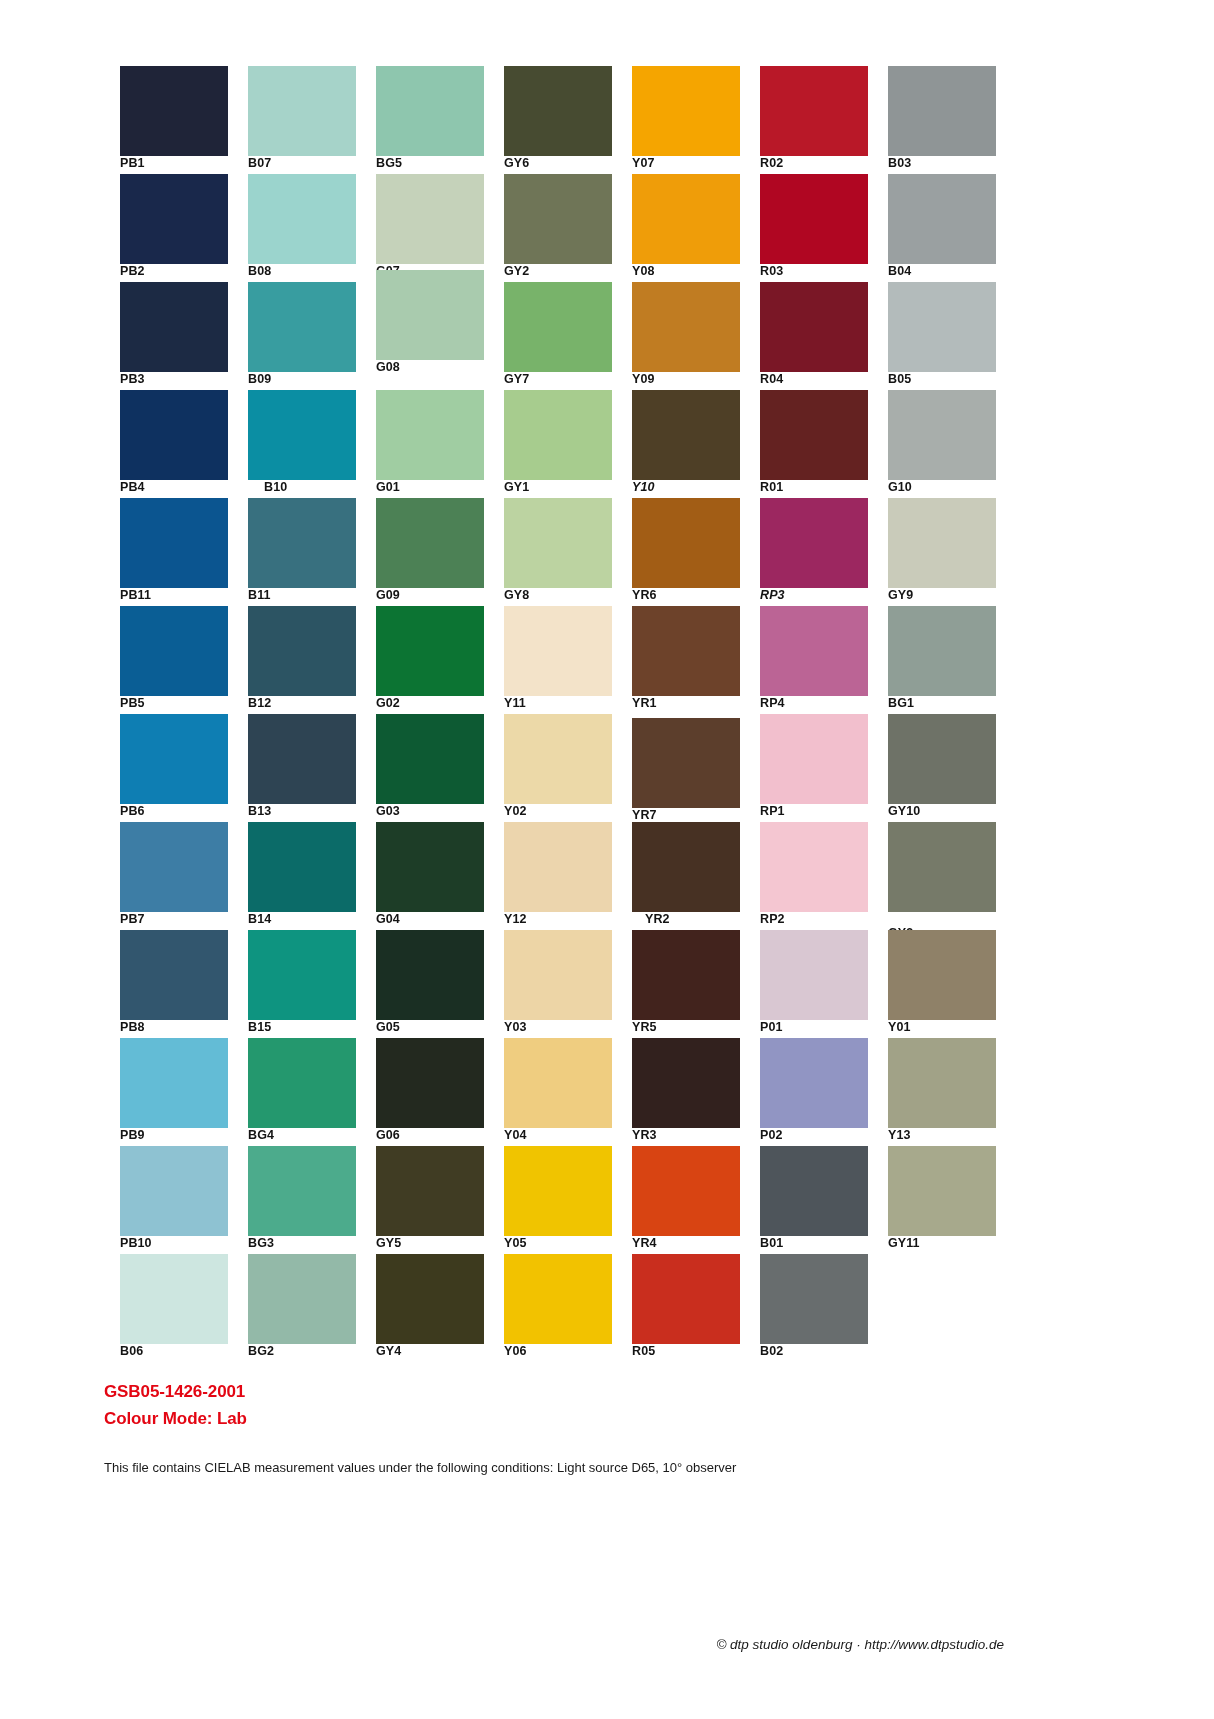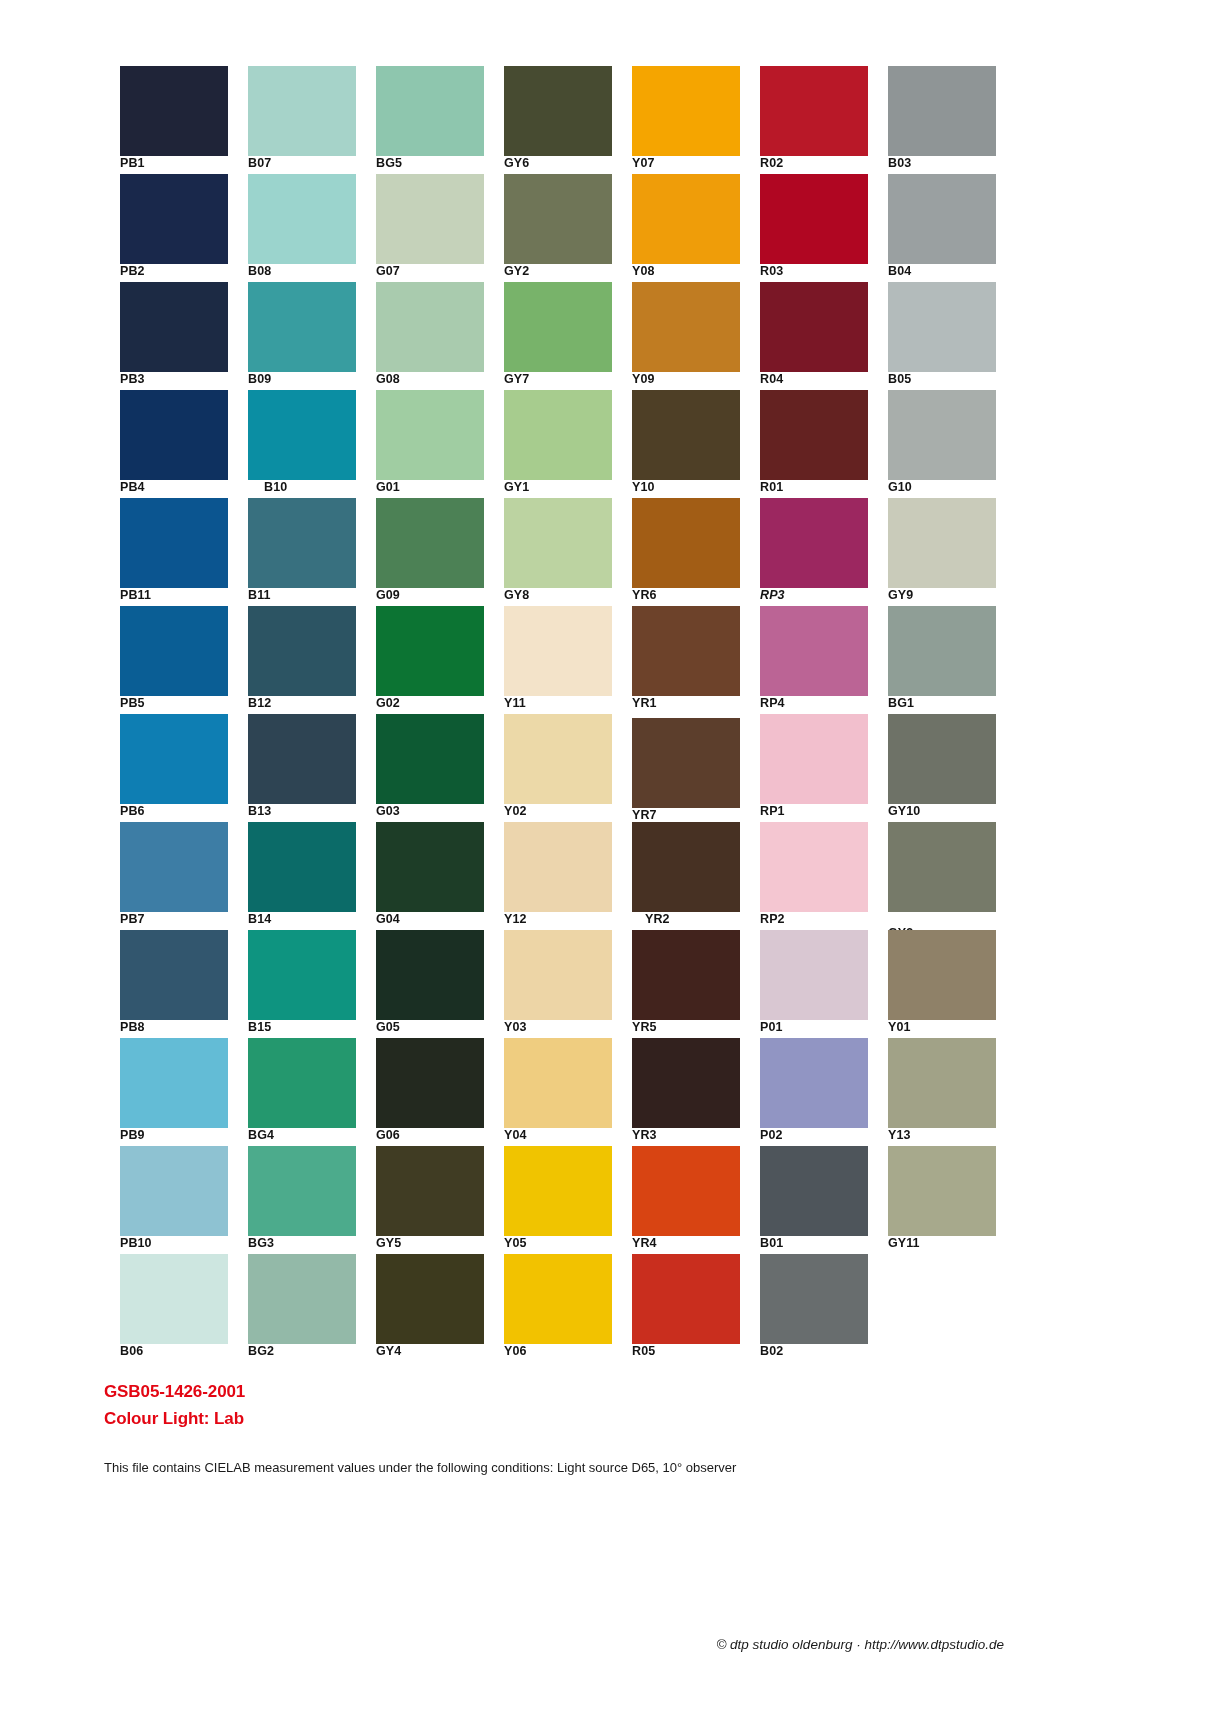--- a/index.html
+++ b/index.html
@@ -209,7 +209,7 @@
         <div class="swatch-chip" style="width: 108px; height: 90px; background: rgb(197, 210, 186);"></div>
         <div class="swatch-label" style="top: 90px;">G07</div>
       </div>
-      <div class="swatch-cell" style="left: 256px; top: 216px;">
+      <div class="swatch-cell" style="left: 256px; top: 204px;">
         <div class="swatch-chip" style="width: 108px; height: 90px; background: rgb(169, 203, 174);"></div>
         <div class="swatch-label" style="top: 90px;">G08</div>
       </div>

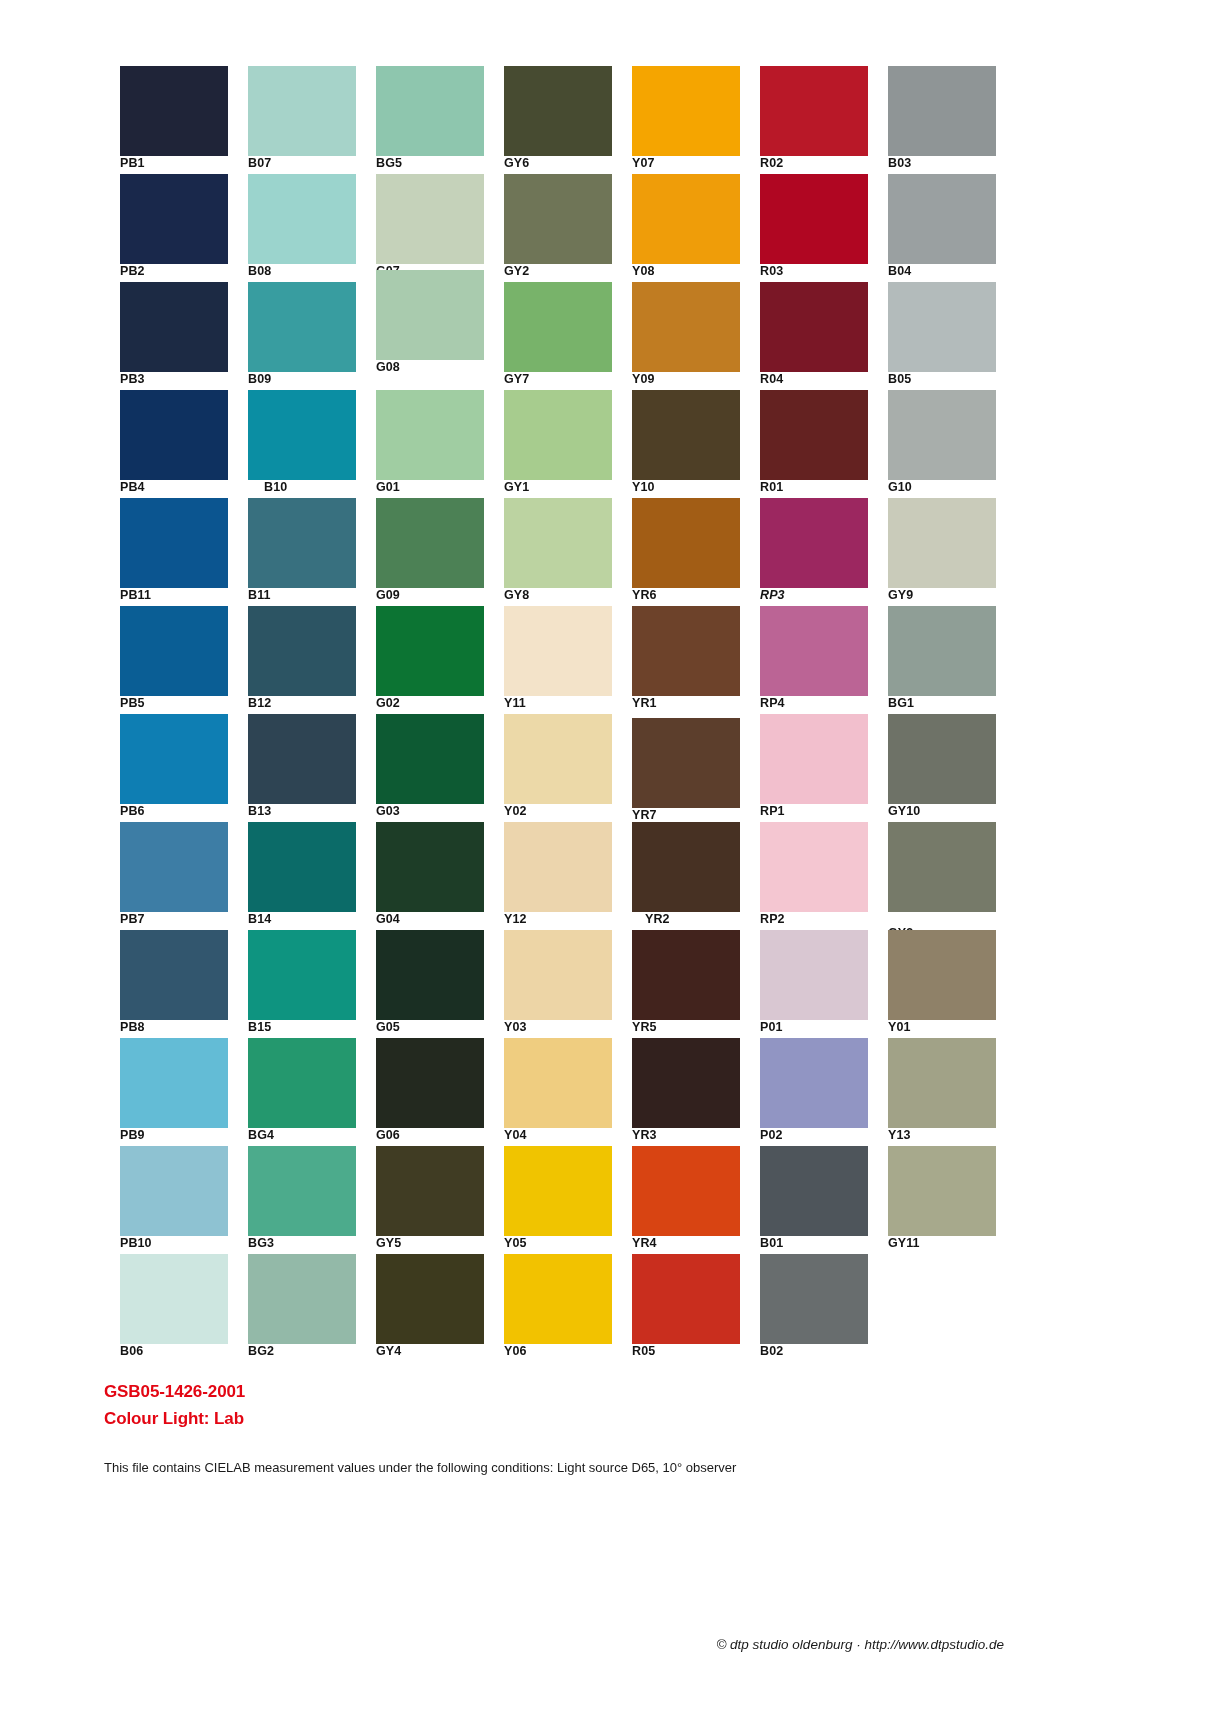--- a/index.html
+++ b/index.html
@@ -311,7 +311,7 @@
       </div>
       <div class="swatch-cell" style="left: 512px; top: 324px;">
         <div class="swatch-chip" style="width: 108px; height: 90px; background: rgb(78, 63, 38);"></div>
-        <div class="swatch-label" style="top: 90px;">Y10</div>
+        <div class="swatch-label" style="top: 90px; font-style: italic;">Y10</div>
       </div>
       <div class="swatch-cell" style="left: 512px; top: 432px;">
         <div class="swatch-chip" style="width: 108px; height: 90px; background: rgb(162, 93, 21);"></div>

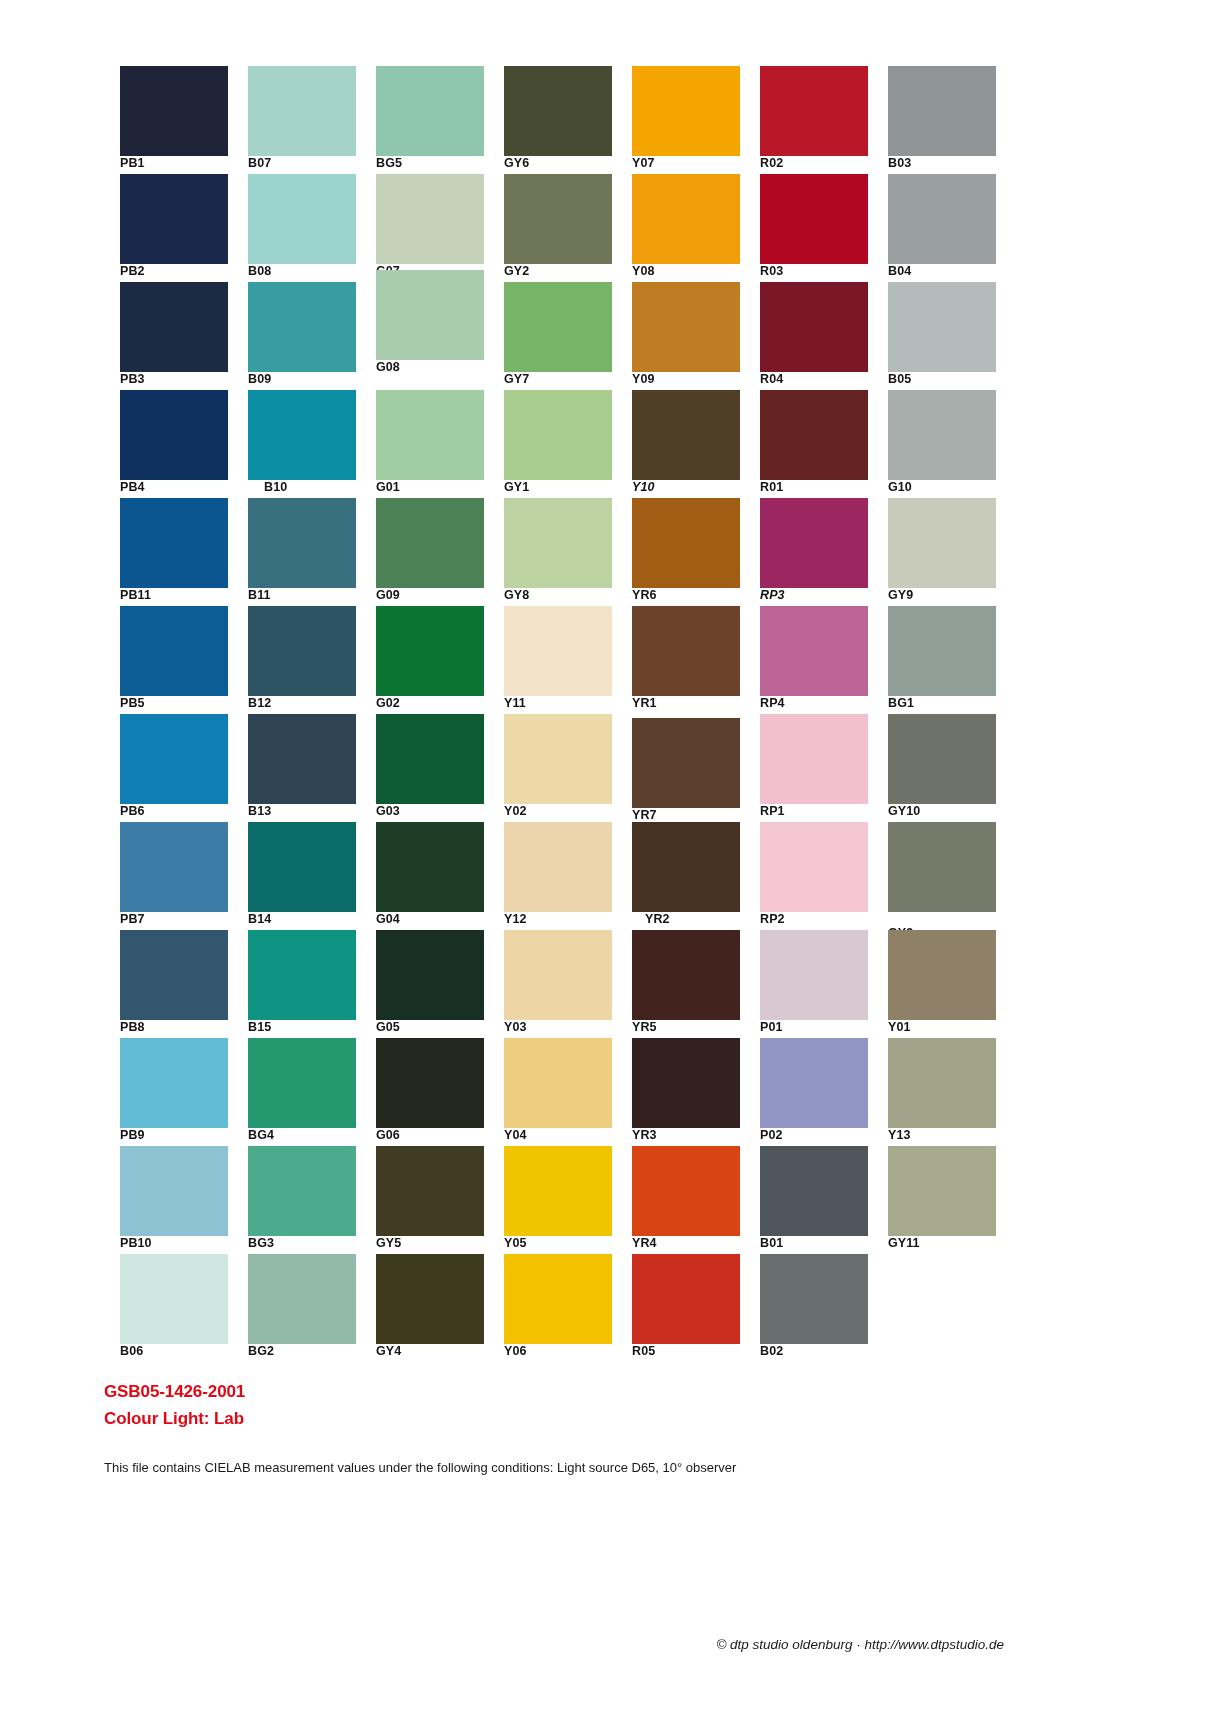--- a/index.html
+++ b/index.html
@@ -441,7 +441,7 @@
 
   <div id="title-block">
     <div class="title-line" style="color: rgb(227, 6, 19);">GSB05-1426-2001</div>
-    <div class="title-line" style="color: rgb(227, 6, 19);">Colour Light: Lab</div>
+    <div class="title-line" style="color: rgb(227, 6, 19);">Colour Mode: Lab</div>
   </div>
 
   <div id="conditions-note">This file contains CIELAB measurement values under the following conditions:  Light source D65, 10° observer</div>

